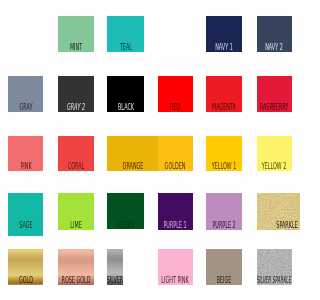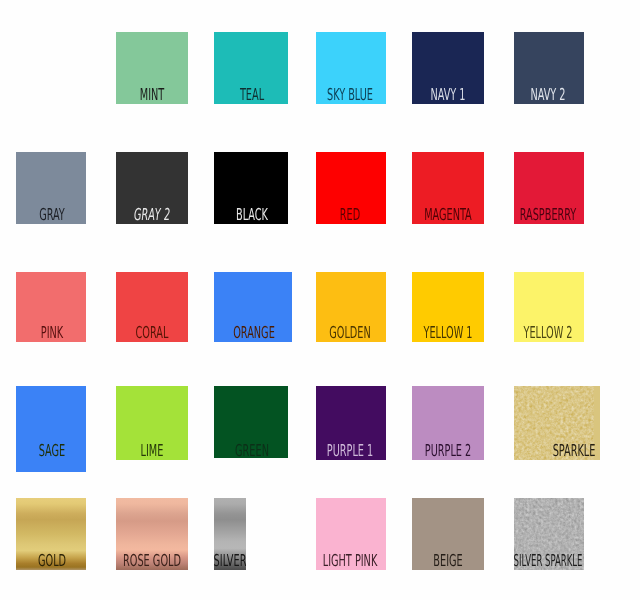--- a/index.html
+++ b/index.html
@@ -54,9 +54,6 @@
     </div>
     <div class="swatch fill-solid" style="left: 107.4px; top: 16.2px; width: 36.3px; height: 35.4px; background: rgb(29, 188, 183);">
       <div class="label" style="color: rgb(16, 47, 49); top: 28.2px; transform: translateX(-50%) scaleX(0.66);">TEAL</div>
-    </div>
-    <div class="swatch fill-solid" style="left: 157.6px; top: 16.2px; width: 35.6px; height: 35.4px; background: rgb(60, 210, 251);">
-      <div class="label" style="color: rgb(13, 63, 83); top: 28.2px; transform: translateX(-50%) scaleX(0.66);">SKY BLUE</div>
     </div>
     <div class="swatch fill-solid" style="left: 205.8px; top: 16.2px; width: 36.5px; height: 35.4px; background: rgb(26, 38, 84);">
       <div class="label" style="color: rgb(216, 220, 230); top: 28.2px; transform: translateX(-50%) scaleX(0.66);">NAVY 1</div>

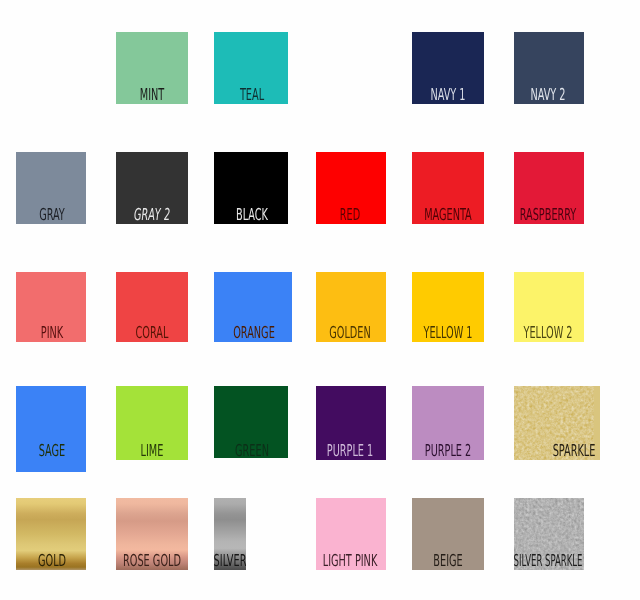--- a/index.html
+++ b/index.html
@@ -85,7 +85,7 @@
     <div class="swatch fill-solid" style="left: 58px; top: 135.5px; width: 35.6px; height: 35.8px; background: #ef4444;">
       <div class="label" style="color: rgb(85, 20, 5); top: 27.9px; transform: translateX(-50%) scaleX(0.66);">CORAL</div>
     </div>
-    <div class="swatch fill-solid" style="left: 107.4px; top: 135.5px; width: 39px; height: 35.8px; background: #3b82f6;">
+    <div class="swatch fill-solid" style="left: 107.4px; top: 135.5px; width: 39px; height: 35.8px; background: #eab308; padding-left: 12px;">
       <div class="label" style="color: rgb(77, 28, 0); top: 27.9px; transform: translateX(-50%) scaleX(0.66);">ORANGE</div>
     </div>
     <div class="swatch fill-solid" style="left: 157.6px; top: 135.5px; width: 35.6px; height: 35.8px; background: rgb(253, 190, 18);">

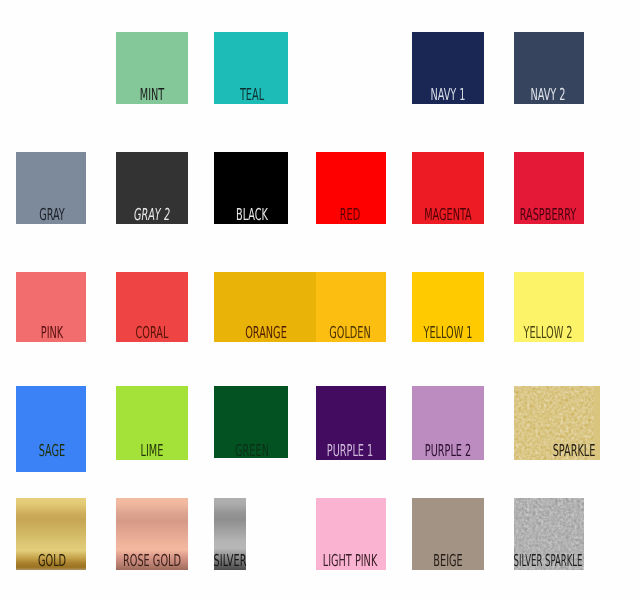--- a/index.html
+++ b/index.html
@@ -97,7 +97,7 @@
     <div class="swatch fill-solid" style="left: 256.6px; top: 135.5px; width: 35.6px; height: 35.8px; background: rgb(252, 243, 105);">
       <div class="label" style="color: rgb(74, 70, 18); top: 27.9px; transform: translateX(-50%) scaleX(0.66);">YELLOW 2</div>
     </div>
-    <div class="swatch fill-solid" style="left: 8.2px; top: 193.3px; width: 35.3px; height: 43px; background: #3b82f6;">
+    <div class="swatch fill-solid" style="left: 8.2px; top: 193.3px; width: 35.3px; height: 43px; background: #14b8a6;">
       <div class="label" style="color: rgb(31, 47, 8); top: 29.1px; transform: translateX(-50%) scaleX(0.66);">SAGE</div>
     </div>
     <div class="swatch fill-solid" style="left: 58px; top: 193.3px; width: 35.6px; height: 36.5px; background: rgb(164, 226, 57);">

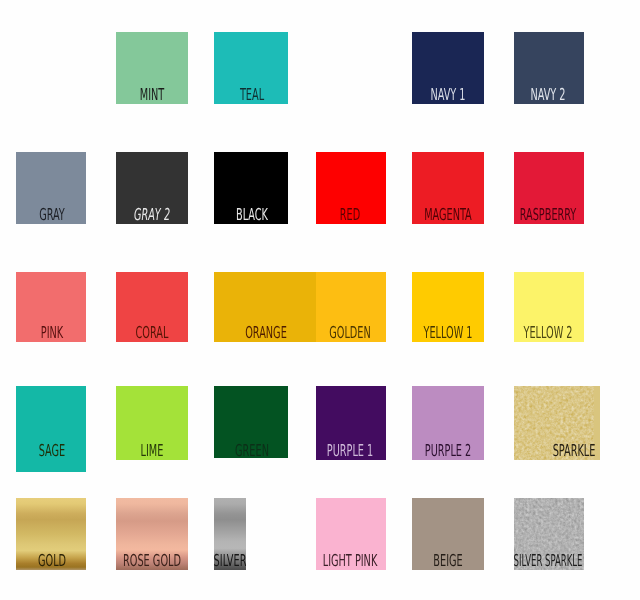--- a/index.html
+++ b/index.html
@@ -43,7 +43,7 @@
       #d59484 83%, #bd8276 91%, #a5705f 98%, #9e6b5f 100%);
   }
   .fill-gold-sparkle{background:#d9c57e;padding-left:26px;}
-  .fill-silver-sparkle{background:#5eead4;}
+  .fill-silver-sparkle{background:#5eead4;font-style:italic;}
 </style>
 </head>
 <body style="background: rgb(254, 254, 254);">

